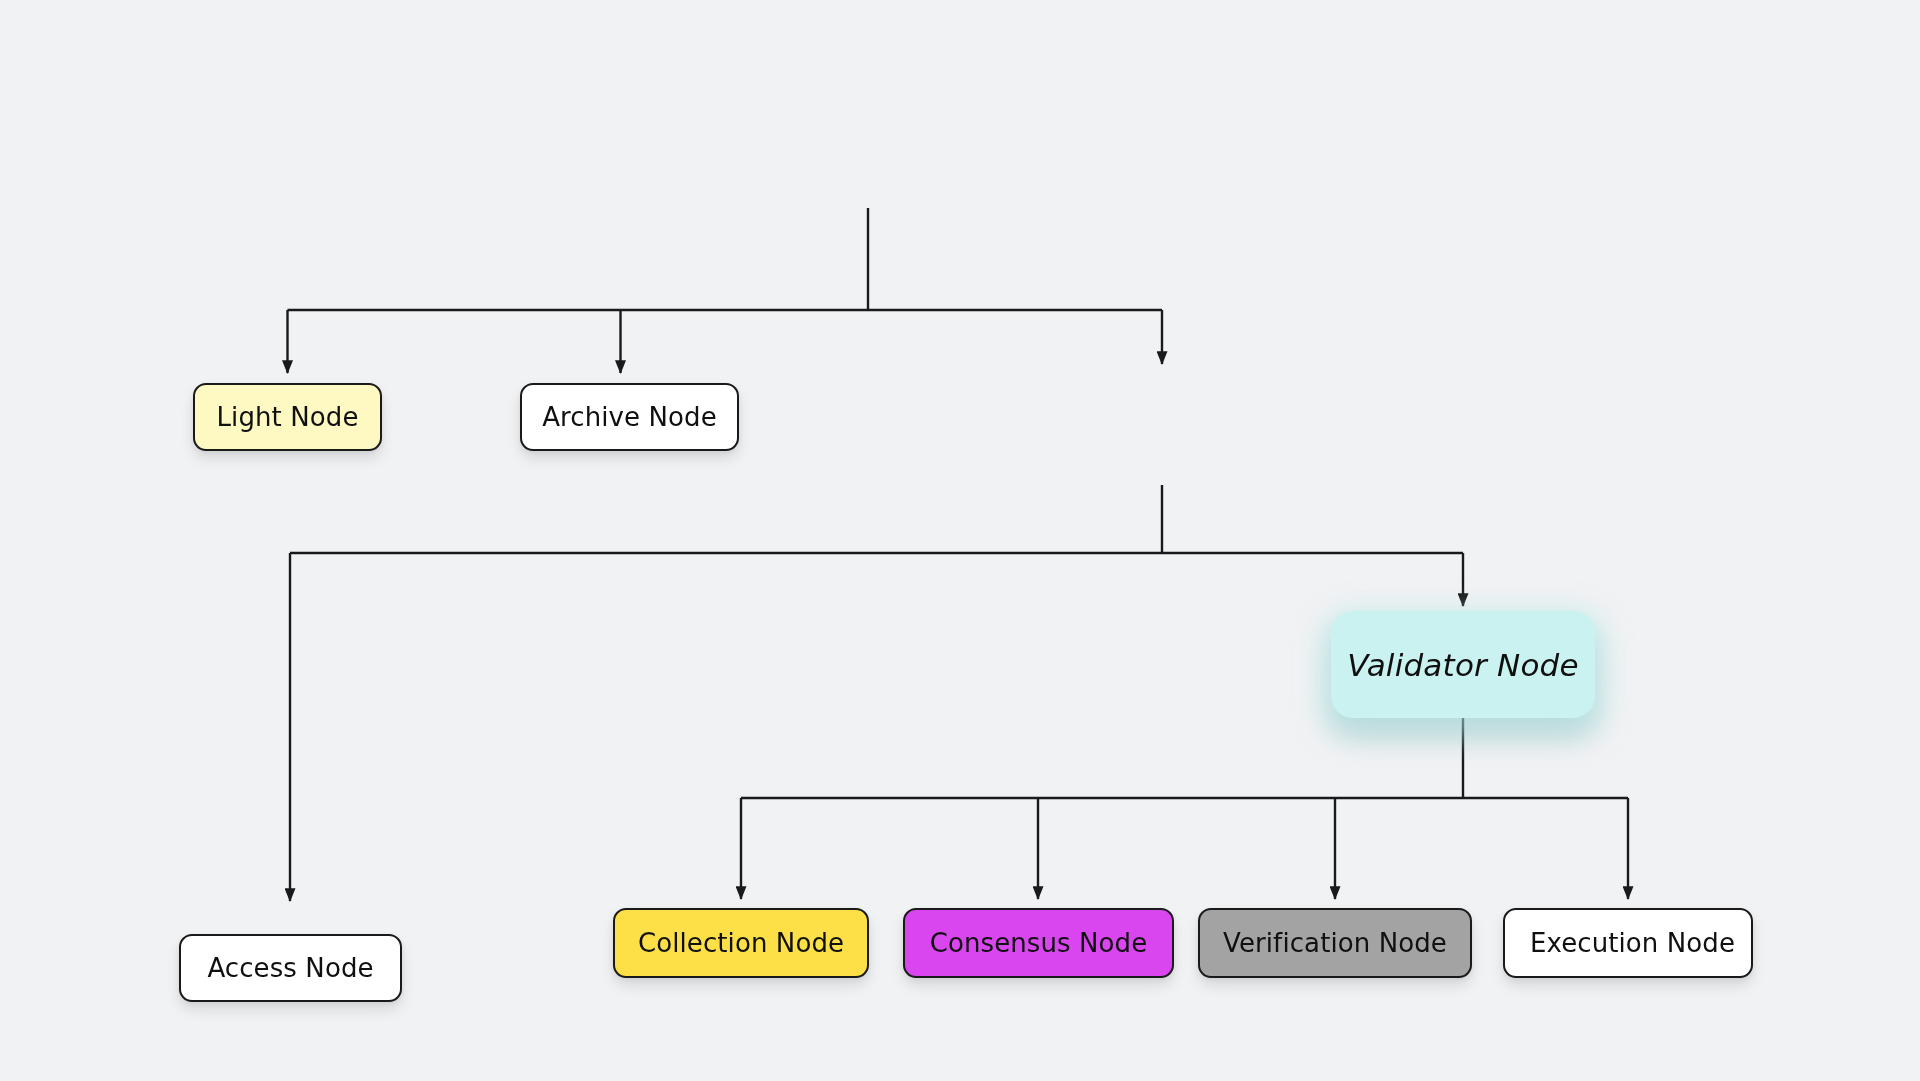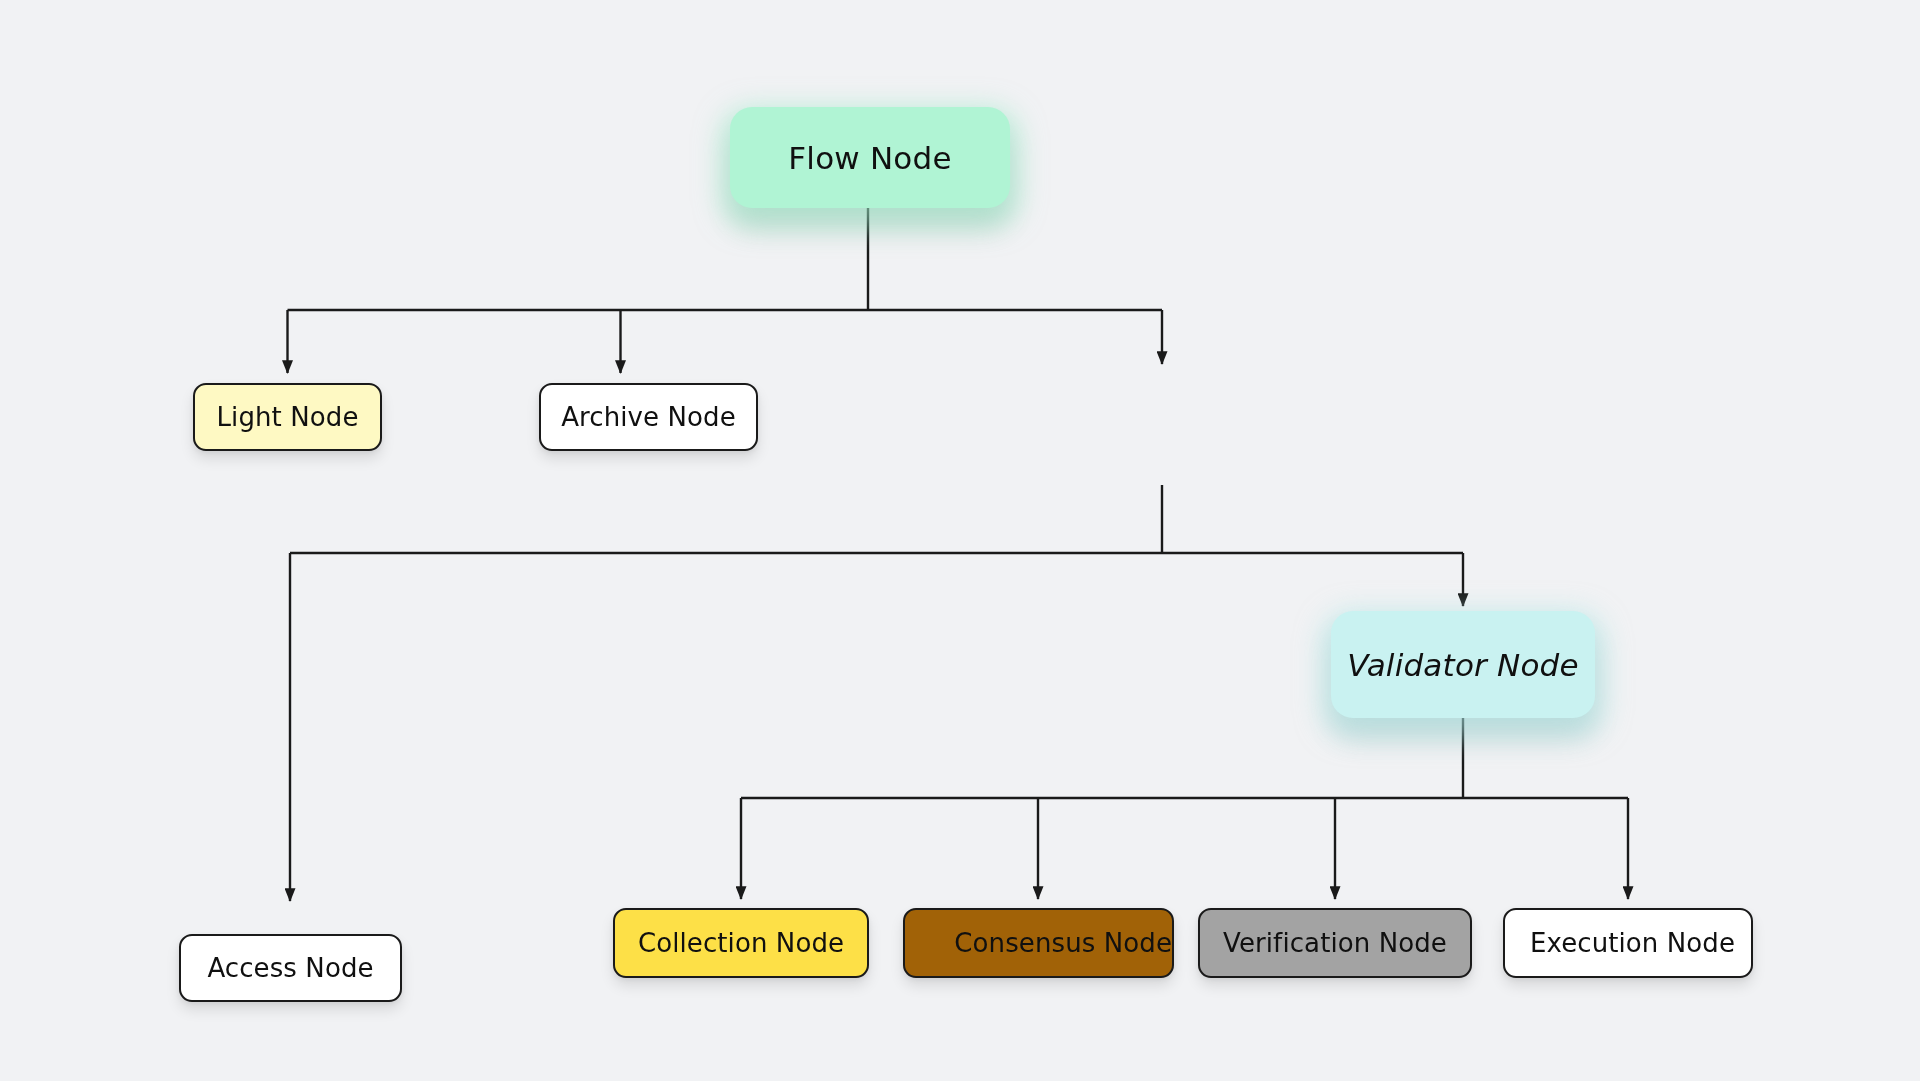--- a/index.html
+++ b/index.html
@@ -102,9 +102,6 @@
     <path d="M1628,798 V899" marker-end="url(#arrow)"></path>
   </svg>
 
-  <div class="node node--big n-flow" style="background: rgb(176, 244, 212);">
-    <span>Flow Node</span>
-  </div>
 
   <div class="node node--small n-light" style="background: #fef9c3;">
     <span>Light Node</span>

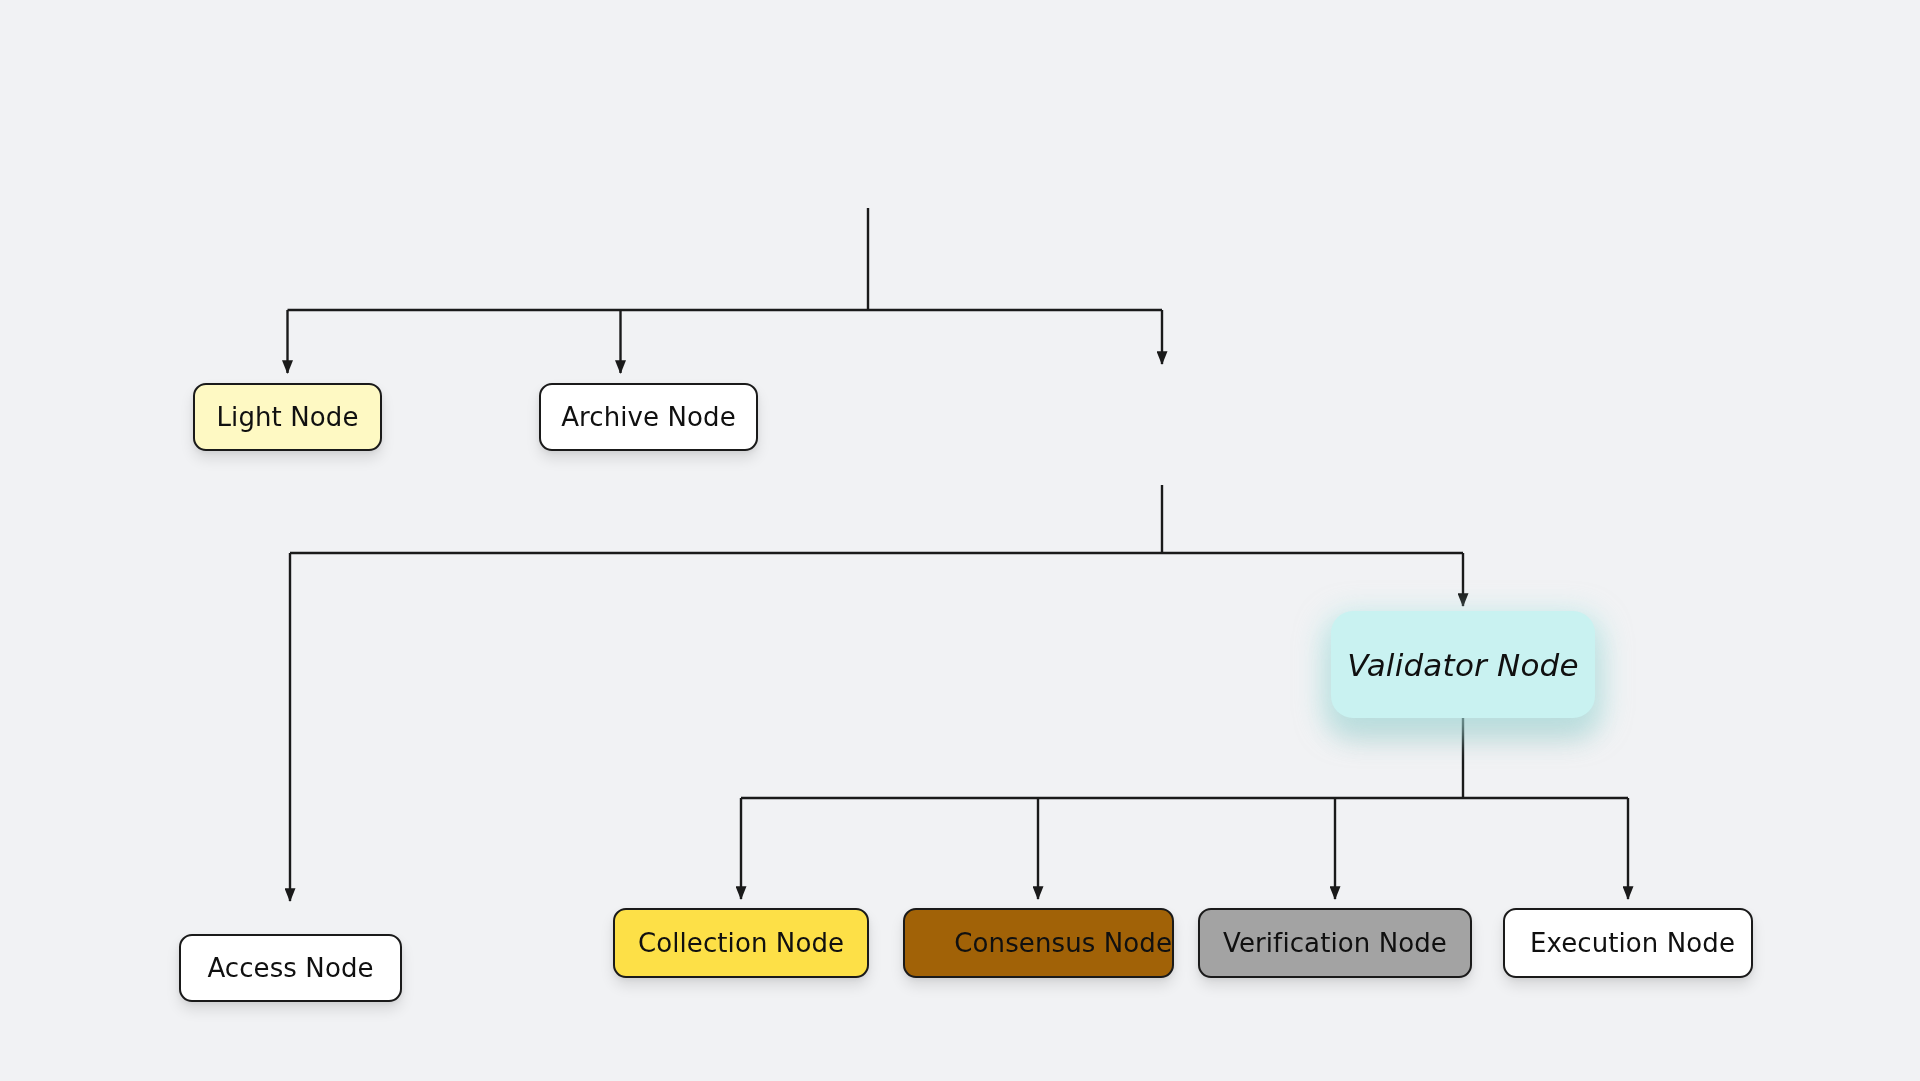--- a/index.html
+++ b/index.html
@@ -64,7 +64,7 @@
     box-shadow: 0 8px 14px rgba(0,0,0,0.10), 0 2px 5px rgba(0,0,0,0.06);
   }
   .n-light        { left: 193px;  top: 383px; width: 189px; height: 68px; }
-  .n-archive      { left: 539px;  top: 383px; width: 219px; height: 68px; }
+  .n-archive      { left: 520px;  top: 383px; width: 219px; height: 68px; }
   .n-access       { left: 179px;  top: 910px; width: 223px; height: 68px; margin-top: 24px; }
   .n-collection   { left: 613px;  top: 908px; width: 256px; height: 70px; }
   .n-consensus    { left: 903px;  top: 908px; width: 271px; height: 70px; }

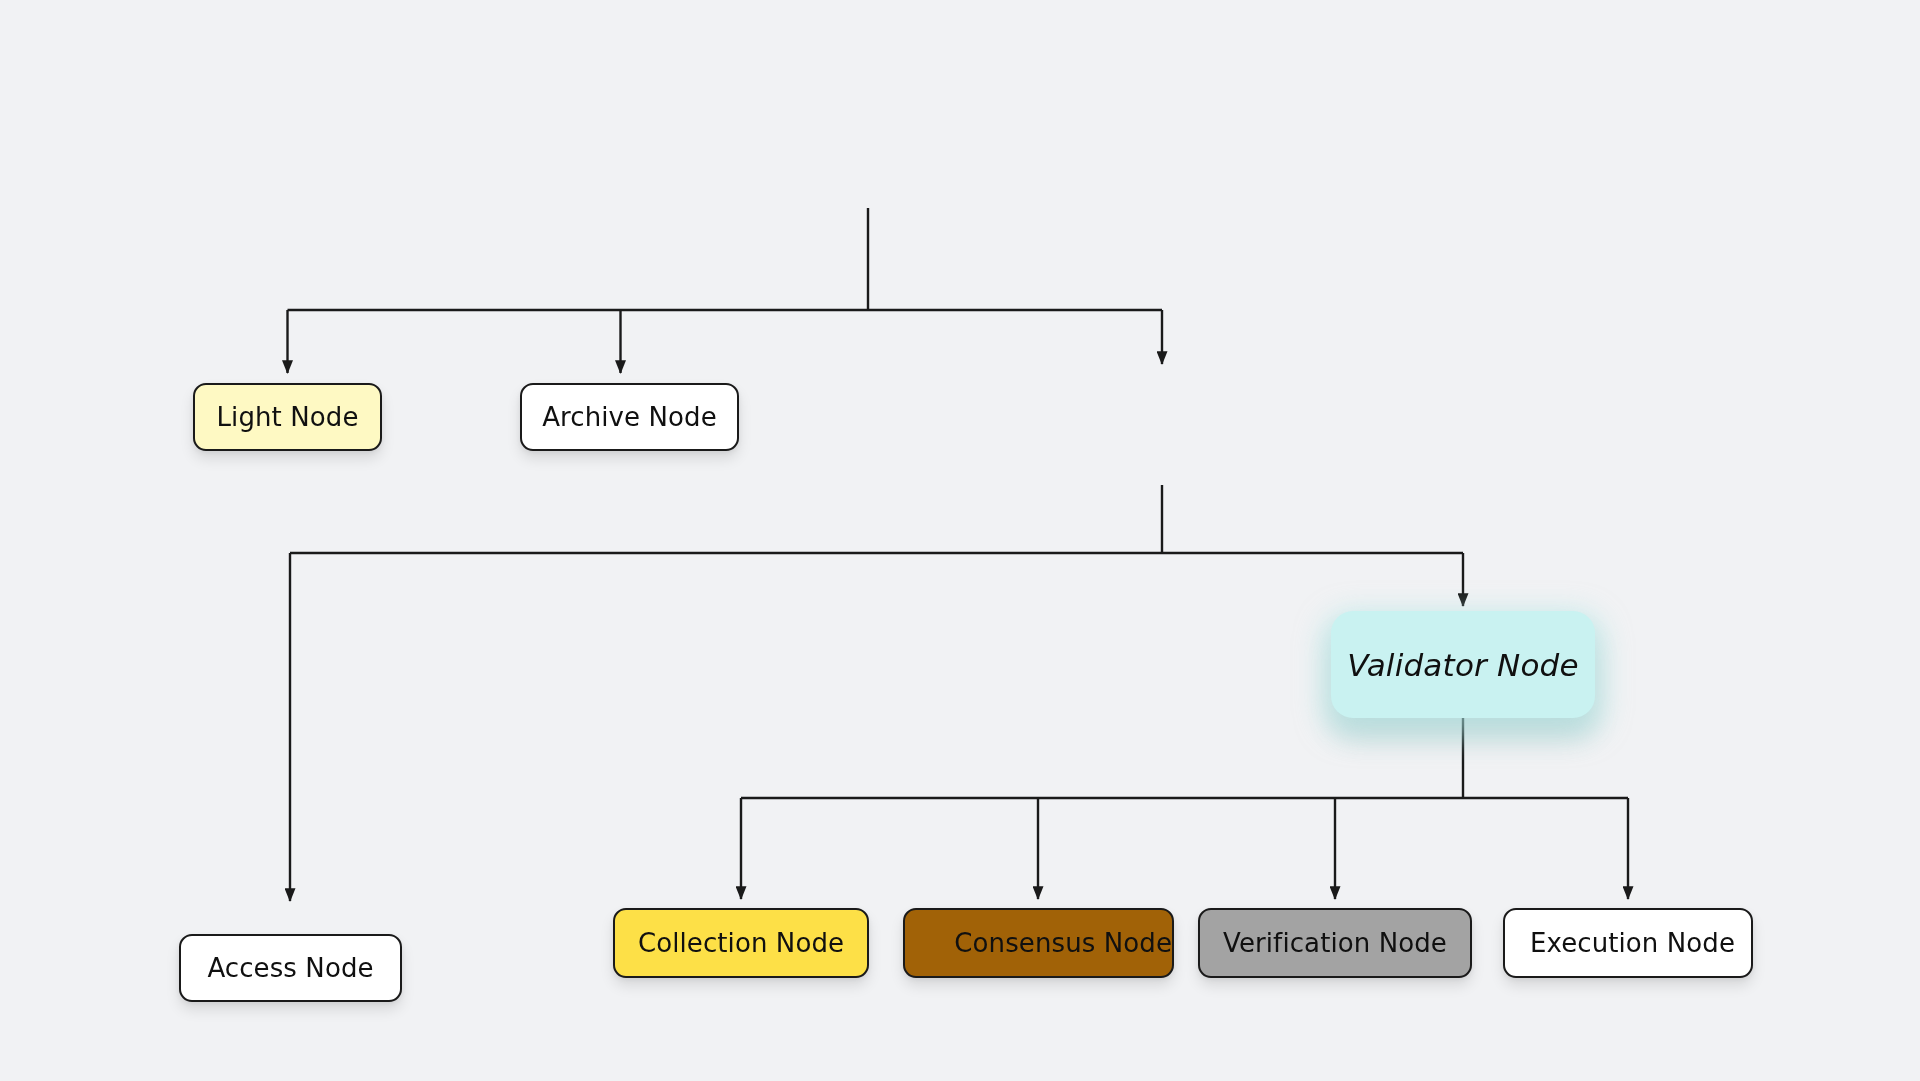--- a/index.html
+++ b/index.html
@@ -124,7 +124,7 @@
     <span>Collection Node</span>
   </div>
 
-  <div class="node node--small n-consensus" style="background: #a16207; justify-content: flex-end;">
+  <div class="node node--small n-consensus" style="background: #d946ef;">
     <span>Consensus Node</span>
   </div>
 

